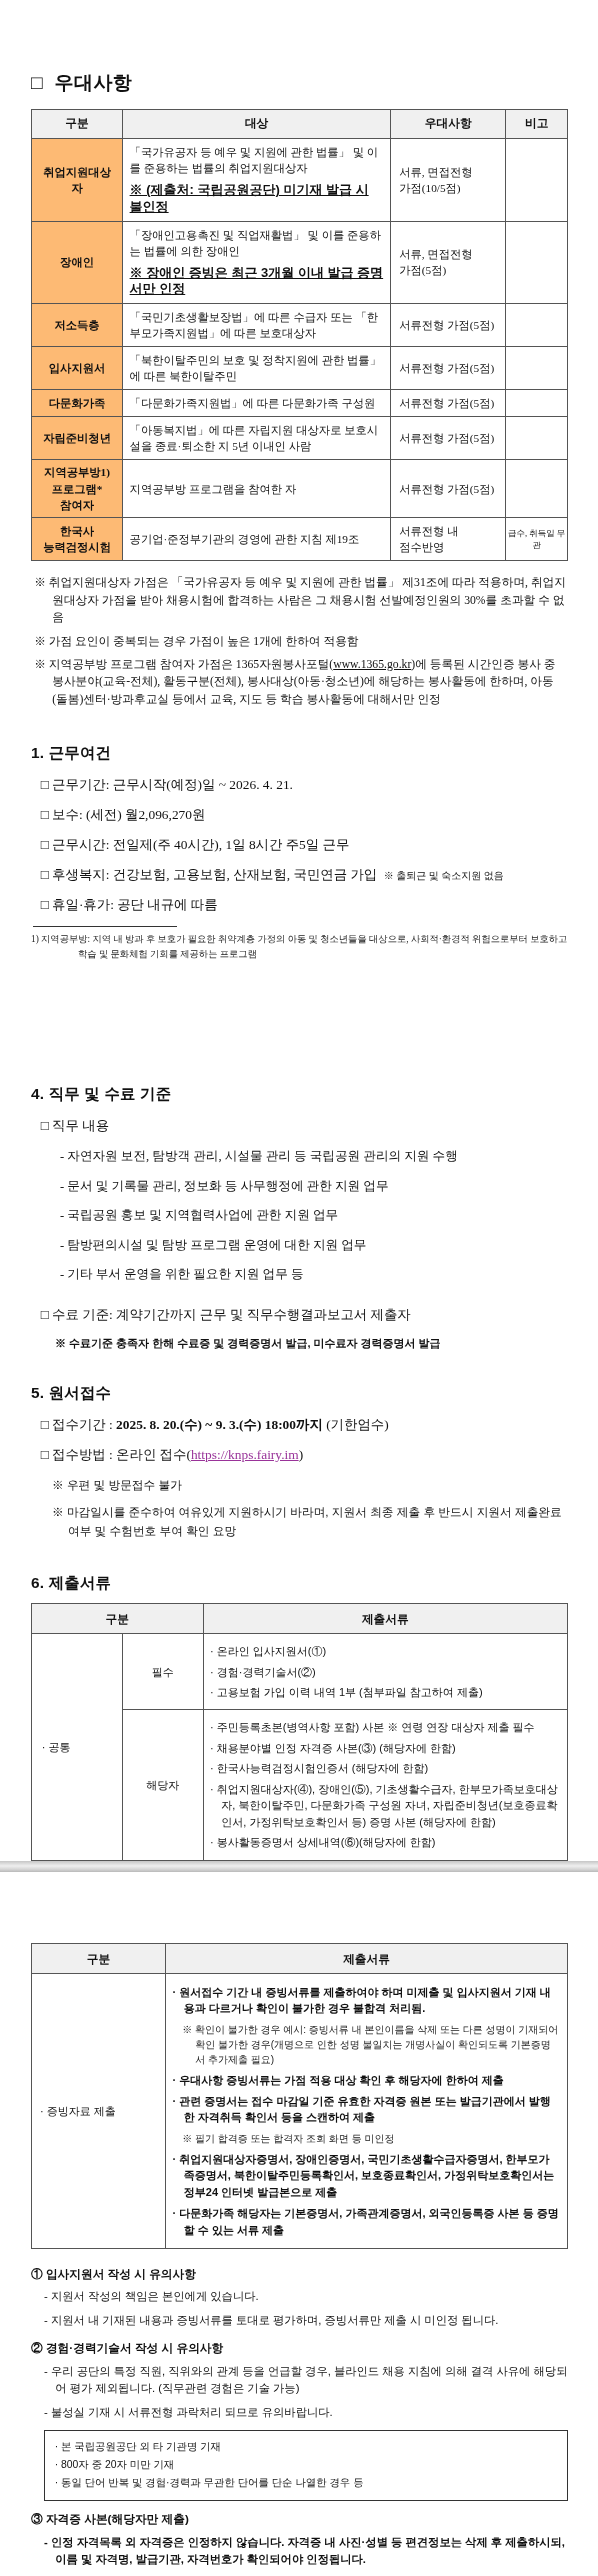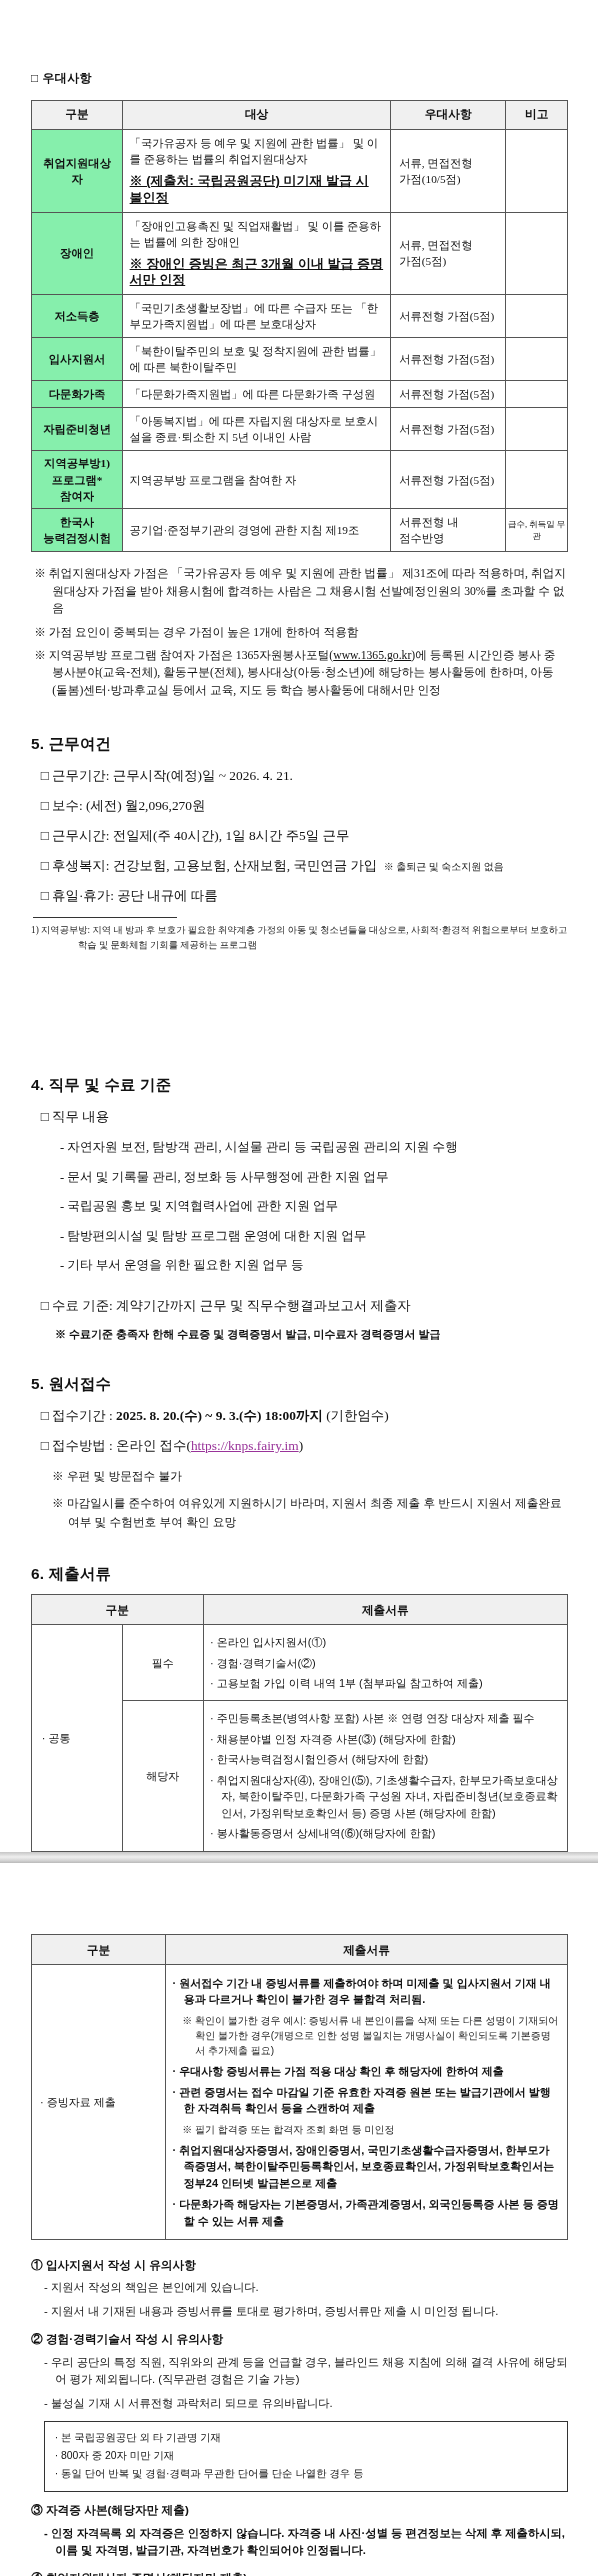--- a/index.html
+++ b/index.html
@@ -9,7 +9,7 @@
   .page-sep{height:11.3px;background:linear-gradient(180deg,#c6c6c6 0%,#efefef 45%,#d6d6d6 75%,#b9b9b9 100%);}
   .page2{padding-top:71px;min-height:780px;}
 
-  .box-heading{font-family:Liberation Sans, sans-serif;font-weight:bold;font-size:12px;margin:0 0 13px 0;letter-spacing:0.4px;}
+  .box-heading{font-family:Liberation Mono, monospace;font-weight:bold;font-size:19px;margin:0 0 13px 0;letter-spacing:0.4px;}
   .sec-title{font-family:"Liberation Sans",sans-serif;font-weight:bold;font-size:15.4px;margin:0 0 9.7px 0;letter-spacing:0.2px;}
 
   table{border-collapse:collapse;width:100%;table-layout:fixed;}

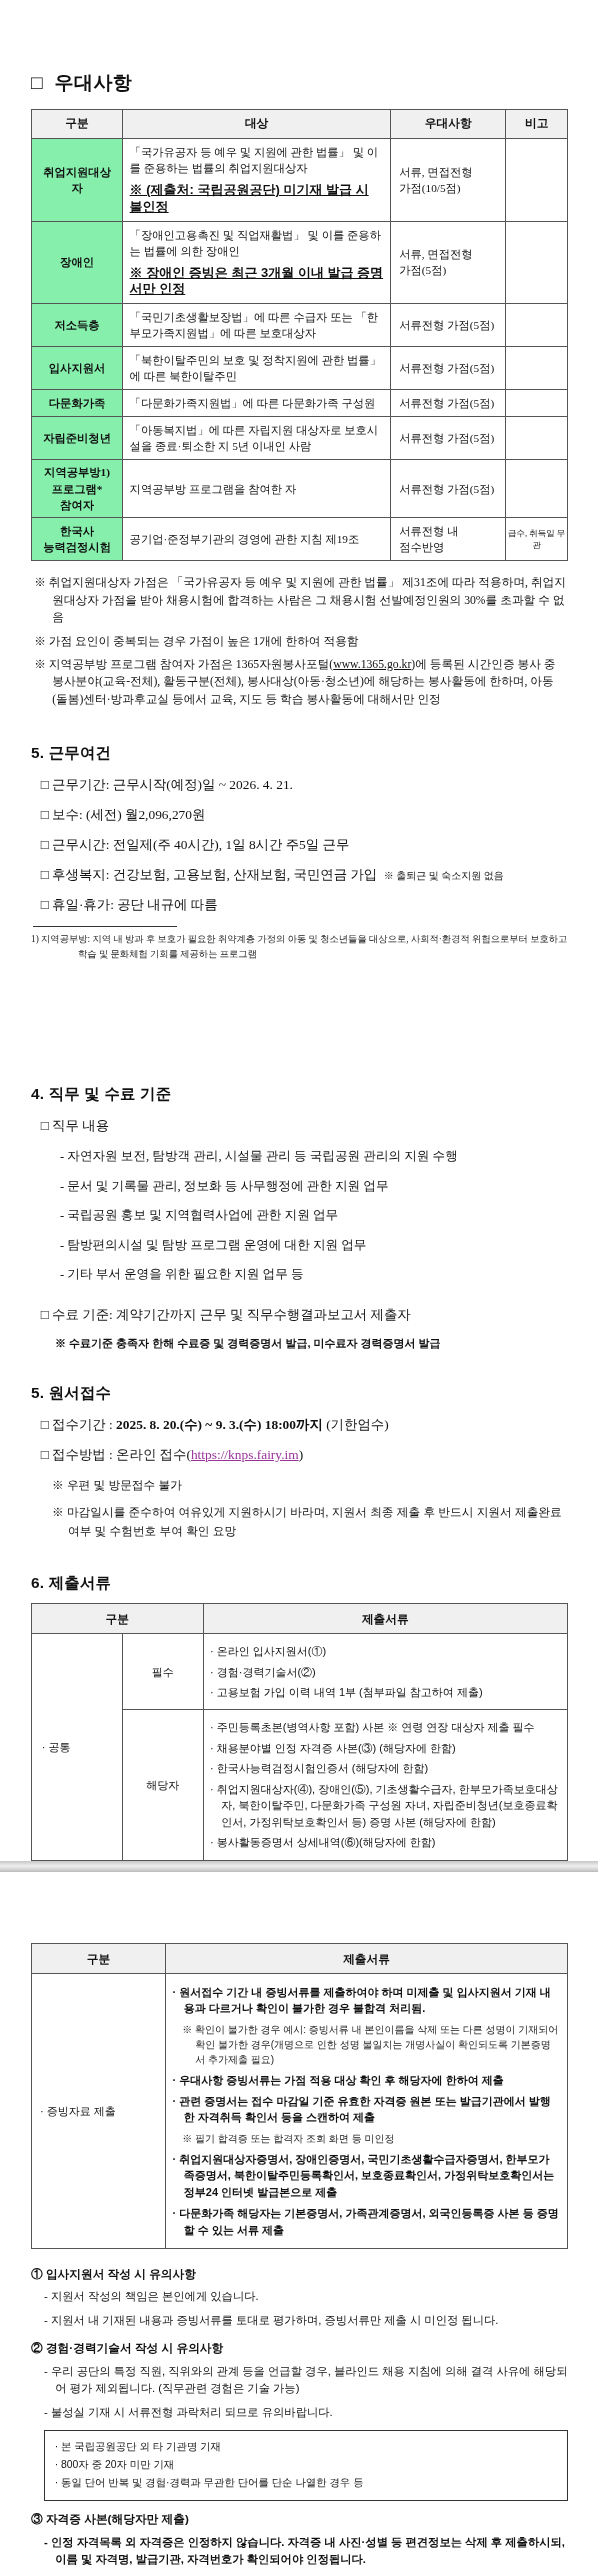--- a/index.html
+++ b/index.html
@@ -17,7 +17,7 @@
   .doc-table th,.doc-table td{border:0.8px solid #555;padding:4.9px 6.5px;vertical-align:middle;}
   .doc-table th{background:#f0f0f0;font-weight:bold;font-size:11.7px;text-align:center;padding:5.7px 3.2px;}
   .pref-table{font-size:11.3px;line-height:1.42;margin-bottom:13px;}
-  .pref-table td.cat{background:#86efac;text-align:center;font-weight:bold;white-space:pre-line;}
+  .pref-table td.cat{background:#fdba74;text-align:center;font-weight:bold;white-space:pre-line;}
   .pref-table td.tgt{text-align:left;}
   .pref-table td.ben{text-align:left;white-space:pre-line;padding-left:8px;}
   .pref-table td.rem{text-align:center;font-size:8.5px;padding:1.6px;}

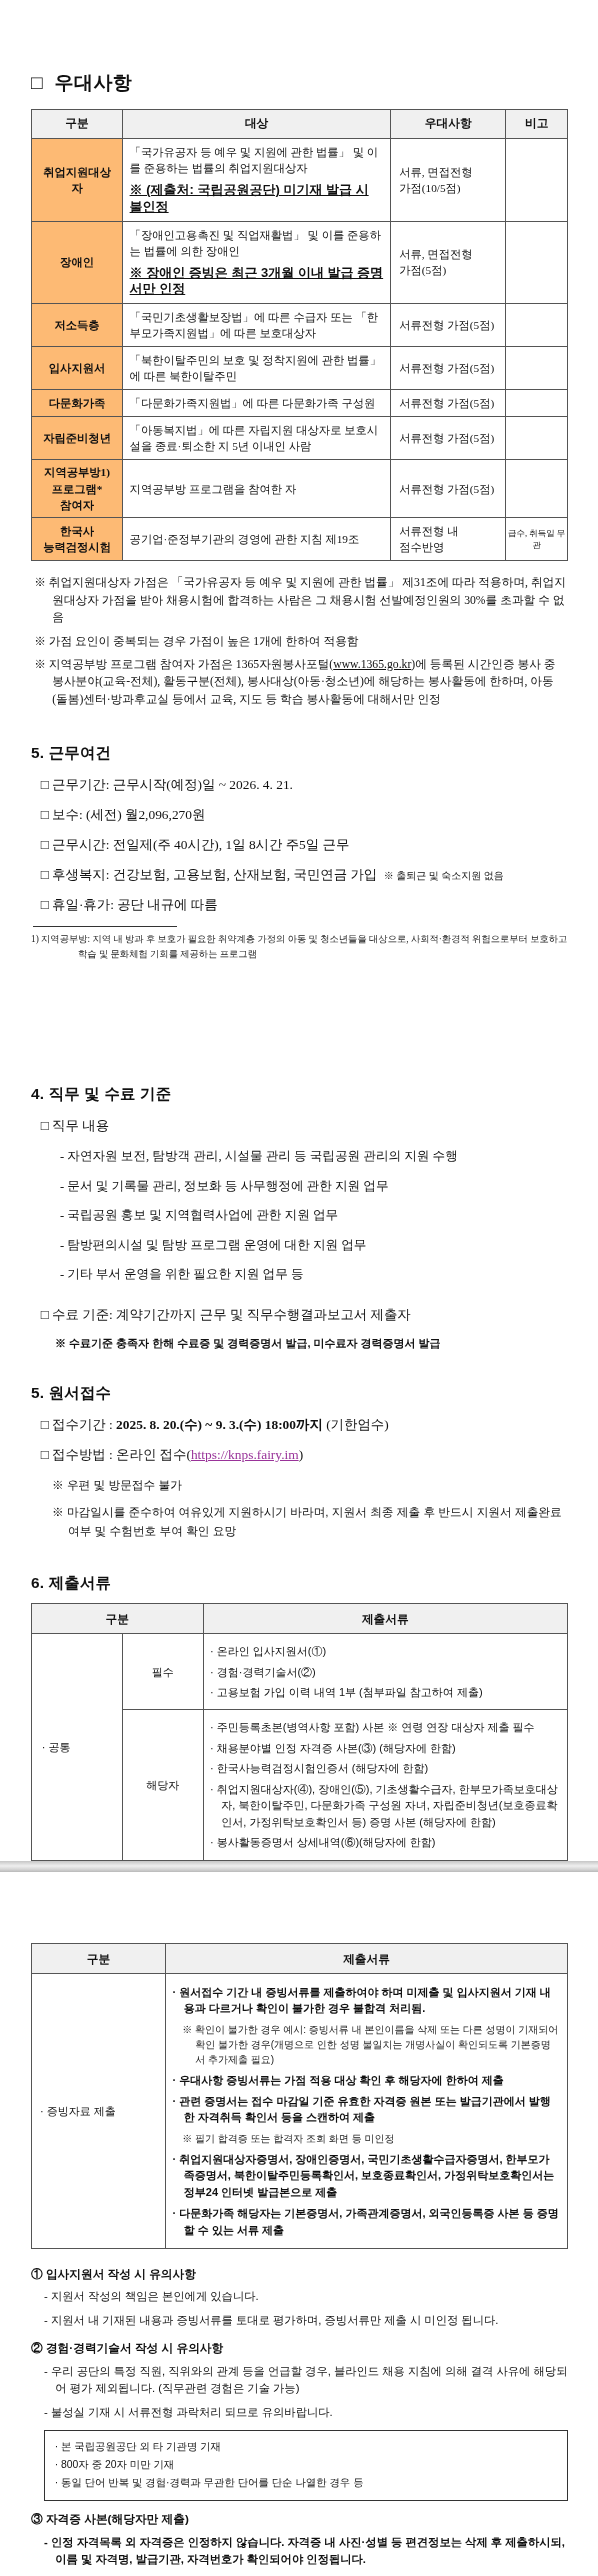--- a/index.html
+++ b/index.html
@@ -152,7 +152,7 @@
     <div class="pref-note hang"><span>※ 지역공부방 프로그램 참여자 가점은 1365자원봉사포털(</span><a class="plain-link" href="#">www.1365.go.kr</a><span>)에 등록된 시간인증 봉사 중 봉사분야(교육-전체), 활동구분(전체), 봉사대상(아동·청소년)에 해당하는 봉사활동에 한하며, 아동(돌봄)센터·방과후교실 등에서 교육, 지도 등 학습 봉사활동에 대해서만 인정</span></div>
   </div>
 
-  <h2 class="sec-title">5. 근무여건</h2>
+  <h2 class="sec-title">1. 근무여건</h2>
   <div>
     <div class="chk-item">□ 근무기간: 근무시작(예정)일 ~ 2026. 4. 21.</div>
     <div class="chk-item">□ 보수: (세전) 월2,096,270원</div>

